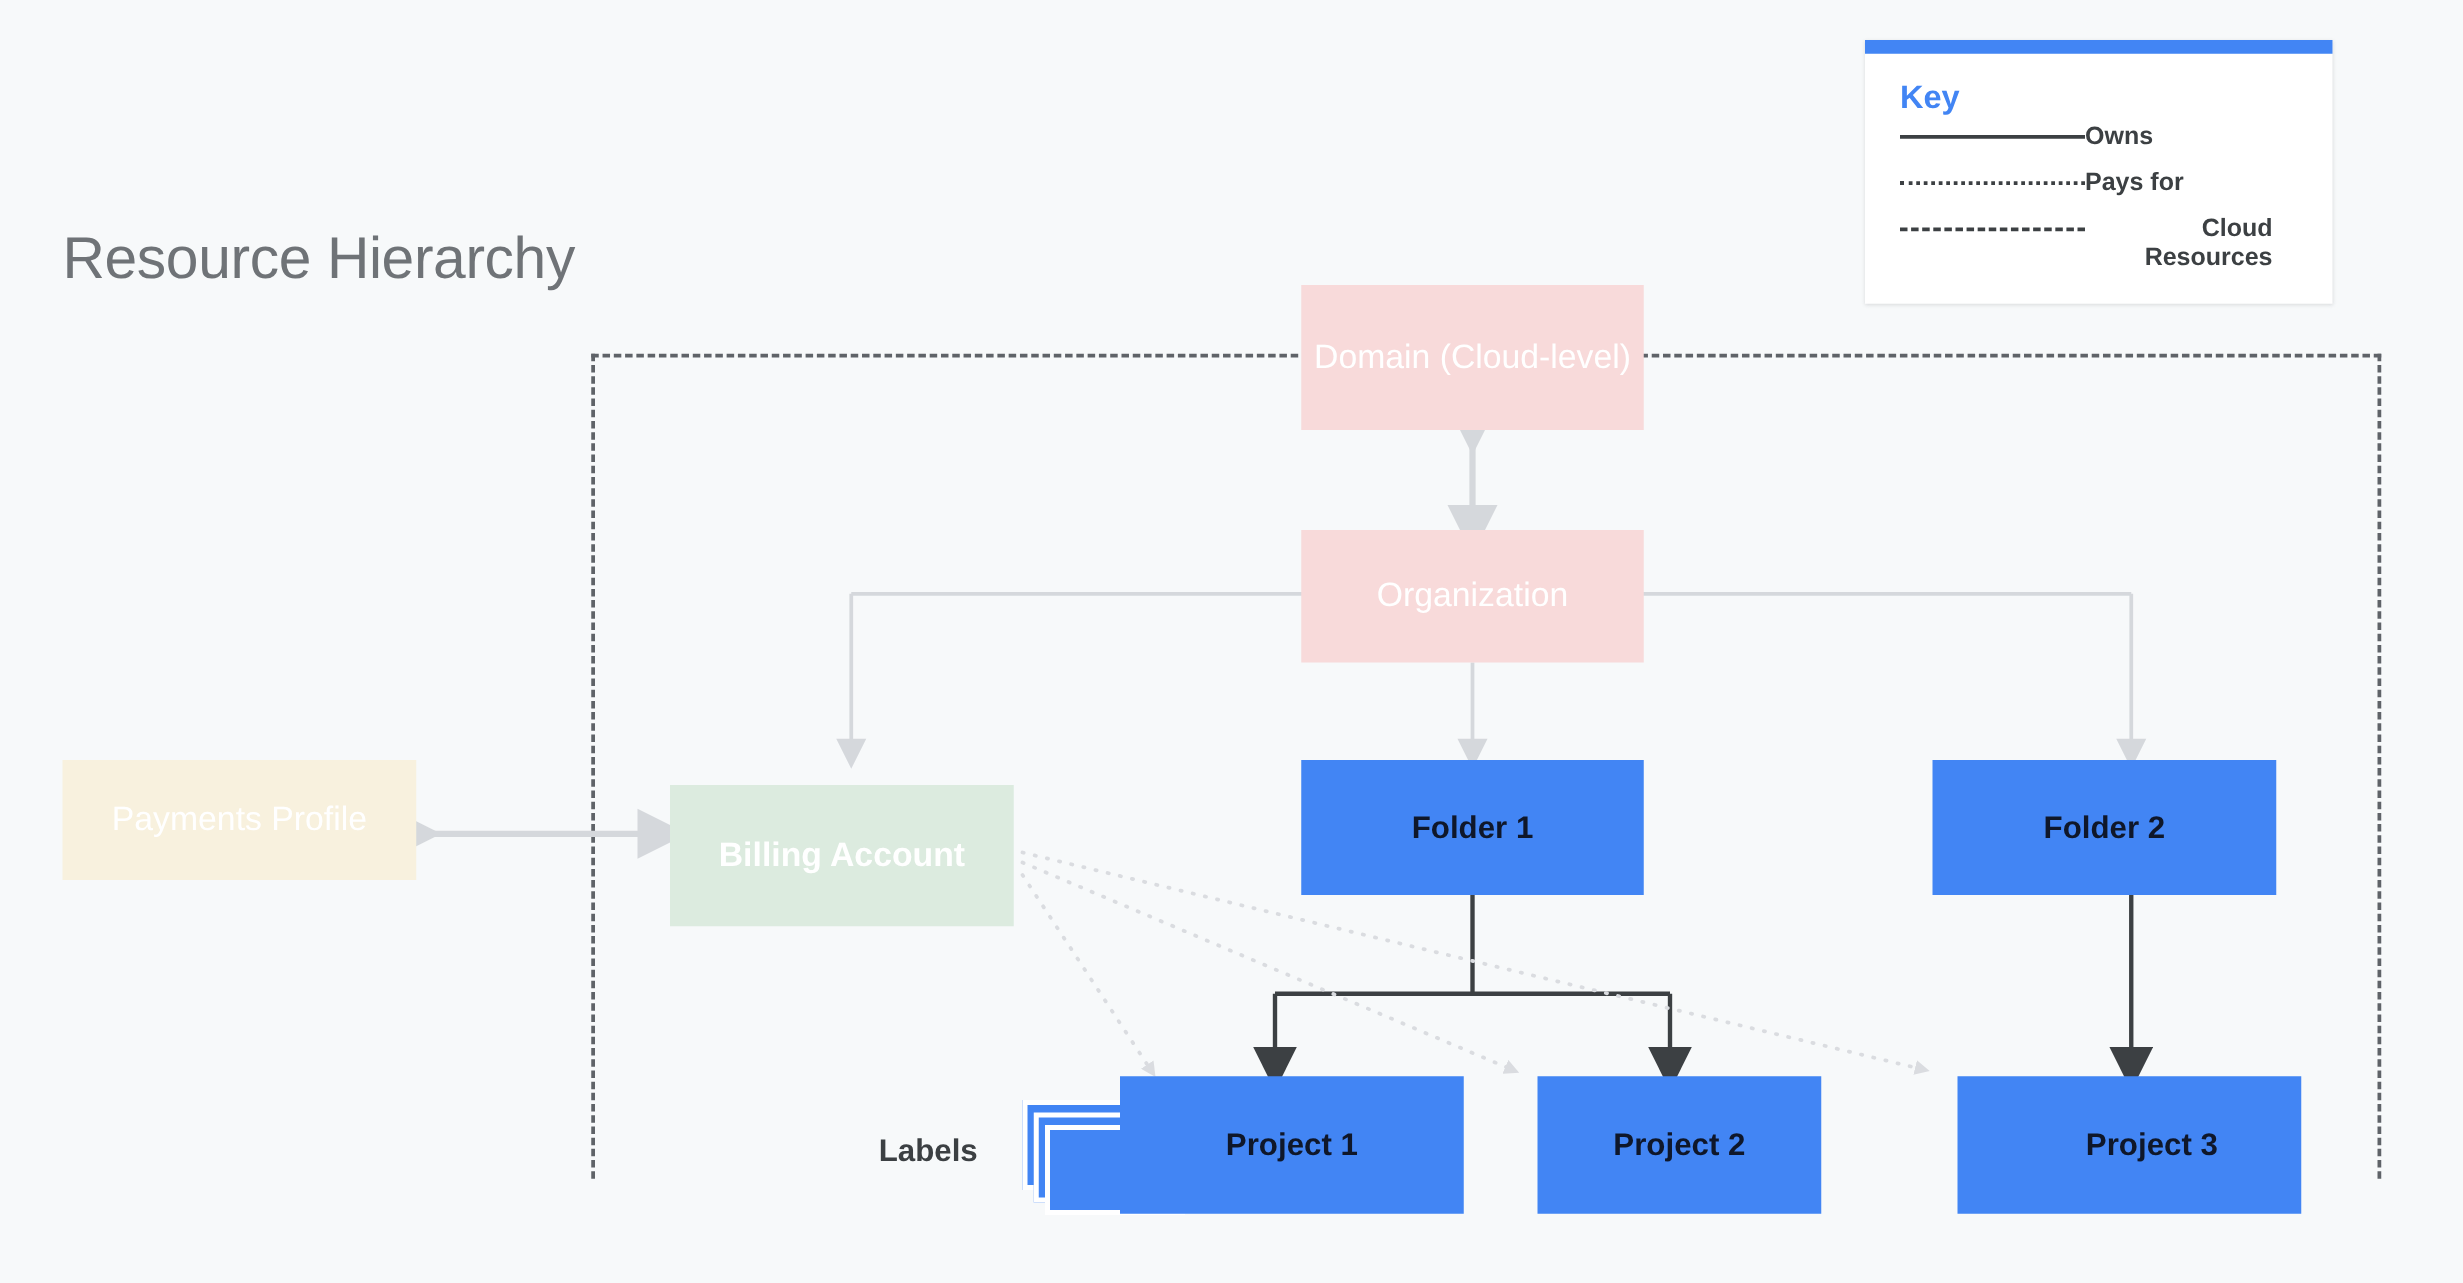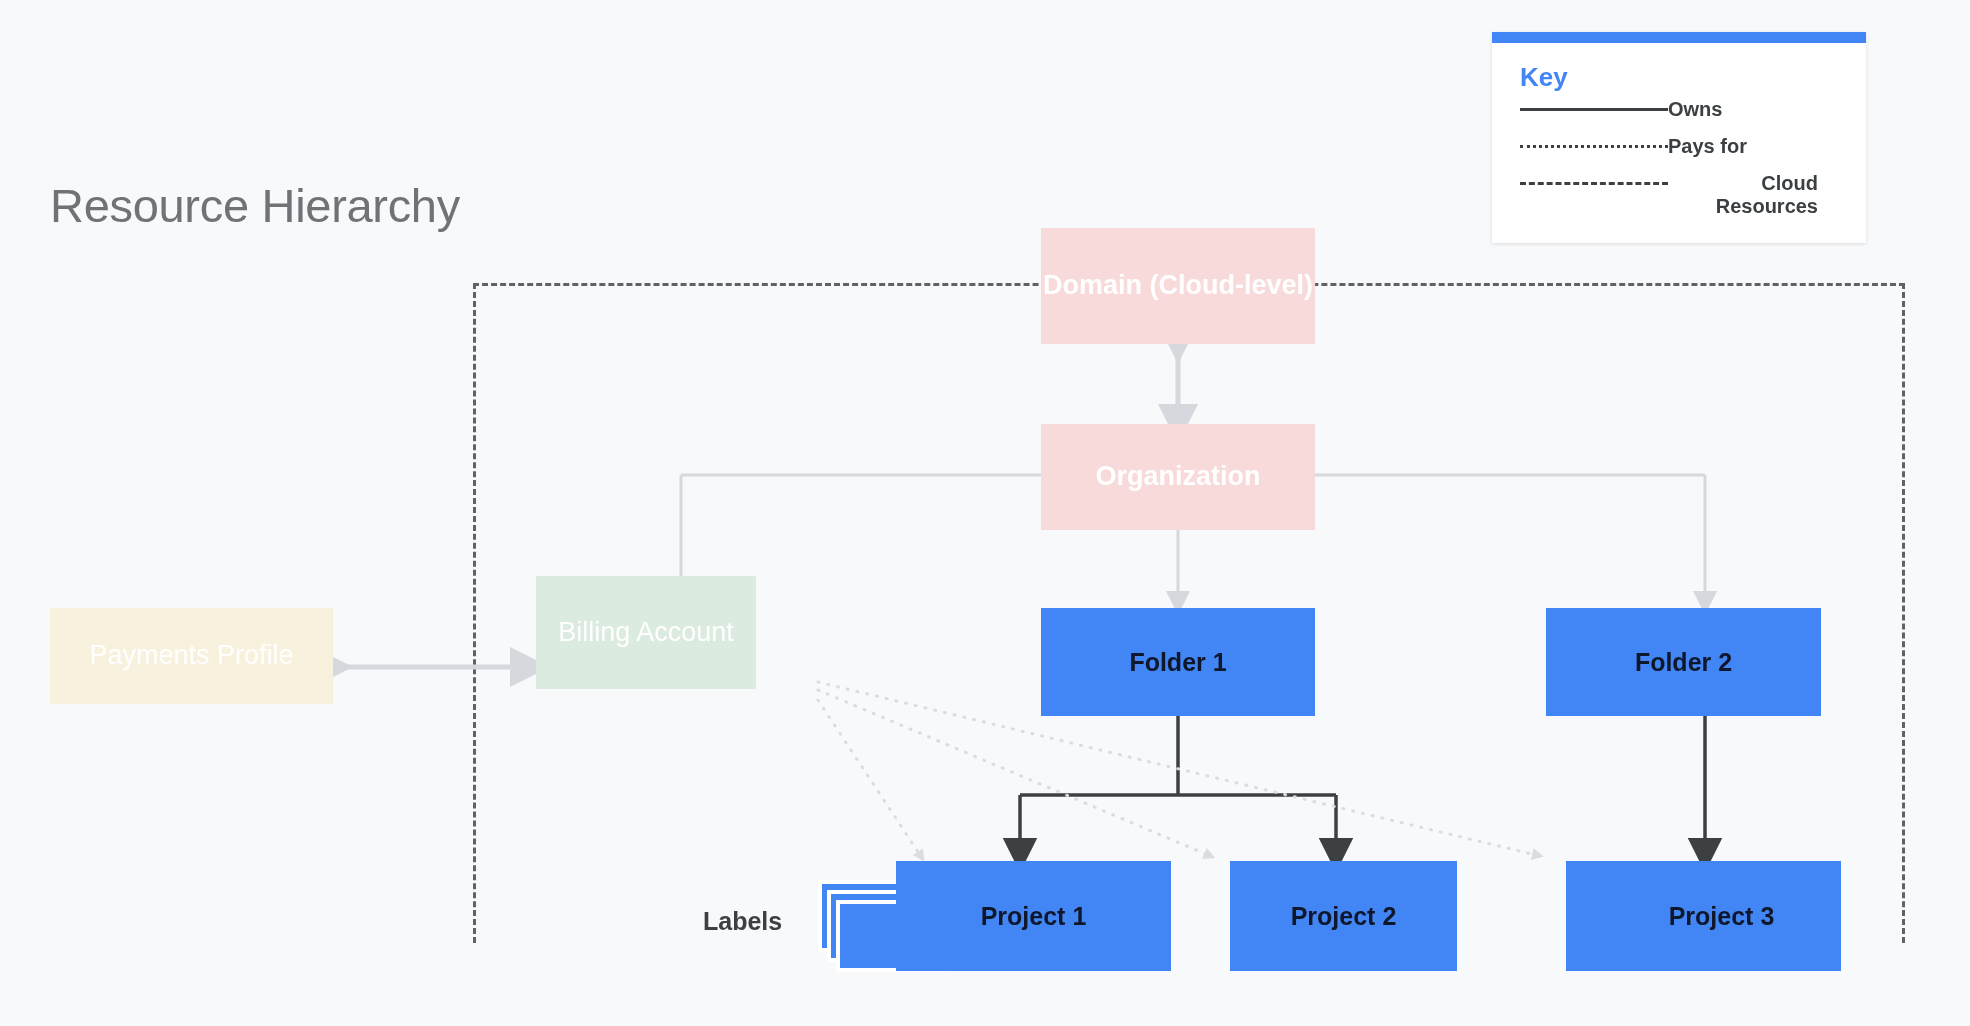--- a/index.html
+++ b/index.html
@@ -44,7 +44,7 @@
     text-align: center;
     line-height: 1.15;
   }
-  .node-pink   { background: #f8dada; color: #ffffff; font-size: 27px; font-weight: 700; }
+  .node-pink   { background: #f8dada; color: #ffffff; font-size: 27px; font-weight: 400; }
   .node-cream  { background: #f8f1de; color: #ffffff; font-size: 27px; font-weight: 400; }
   .node-green  { background: #dcebdf; color: #ffffff; font-size: 27px; font-weight: 400; }
   .node-blue   { background: #4285f4; color: #0f172a; font-size: 25px; font-weight: 700; }

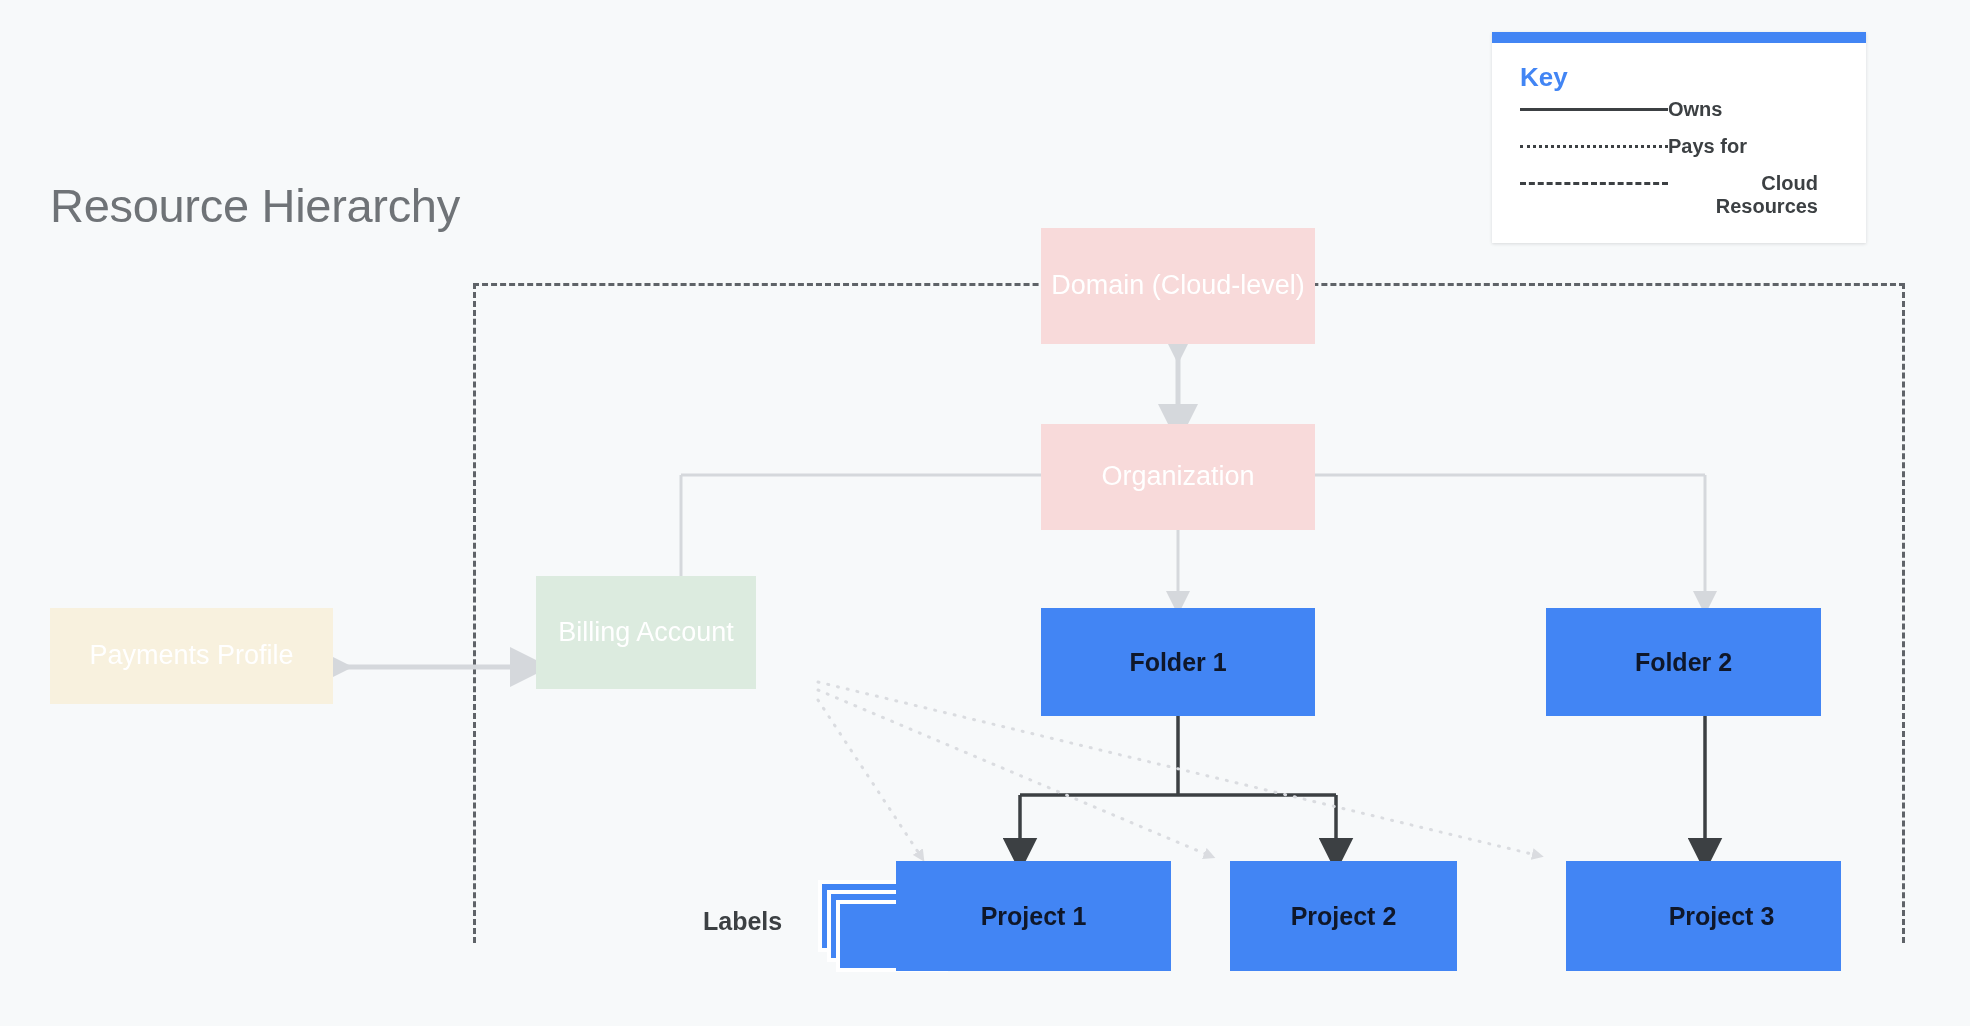--- a/index.html
+++ b/index.html
@@ -205,7 +205,7 @@
     <span>Payments Profile</span>
   </div>
 
-  <div class="node node-green" style="left:536px; top:576px; width:220px; height:113px;">
+  <div class="node node-green" style="left:536px; top:628px; width:275px; height:113px;font-weight:bold;">
     <span>Billing Account</span>
   </div>
 

